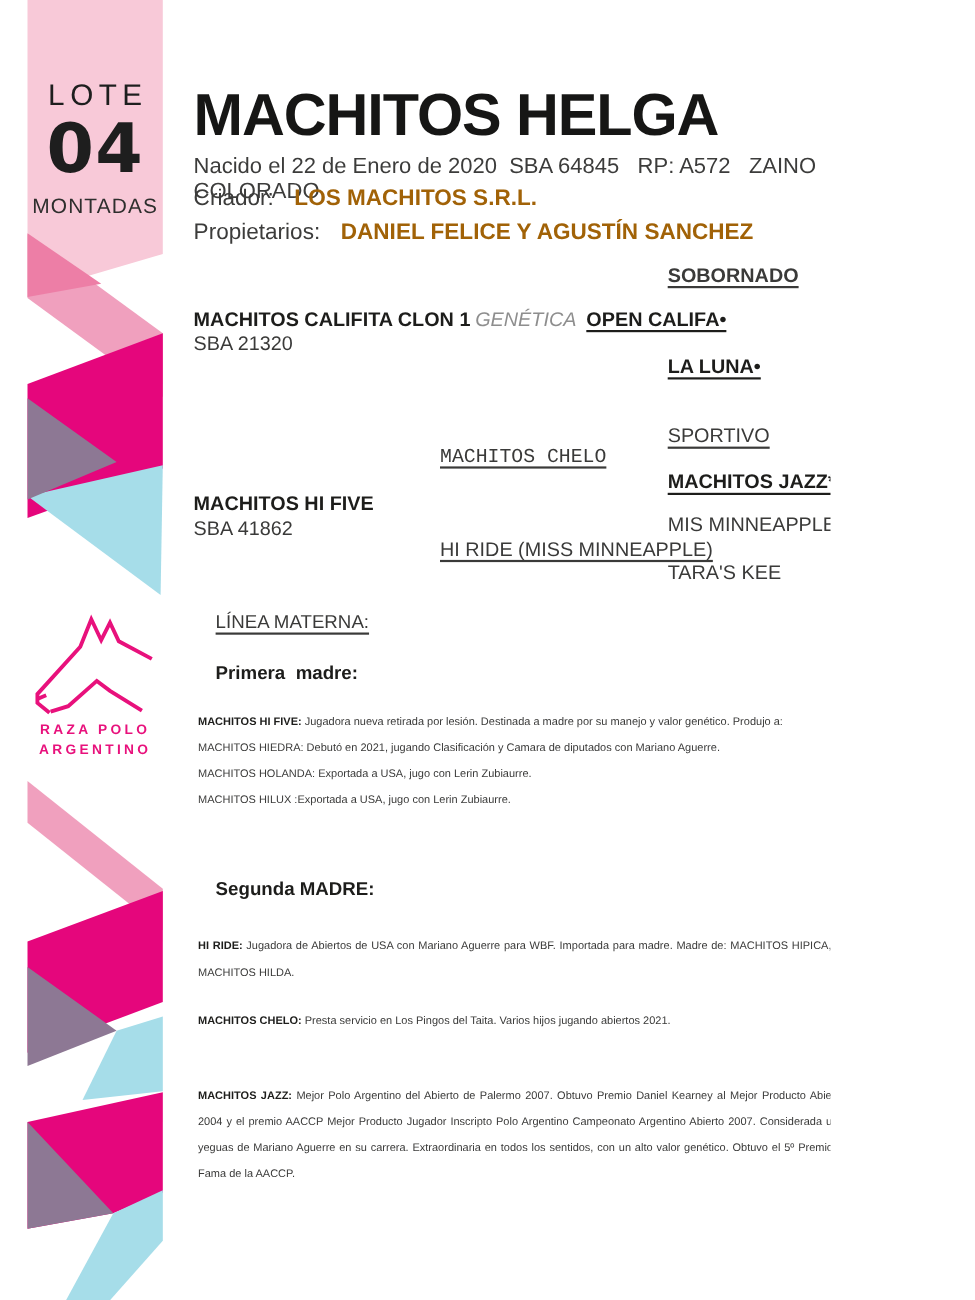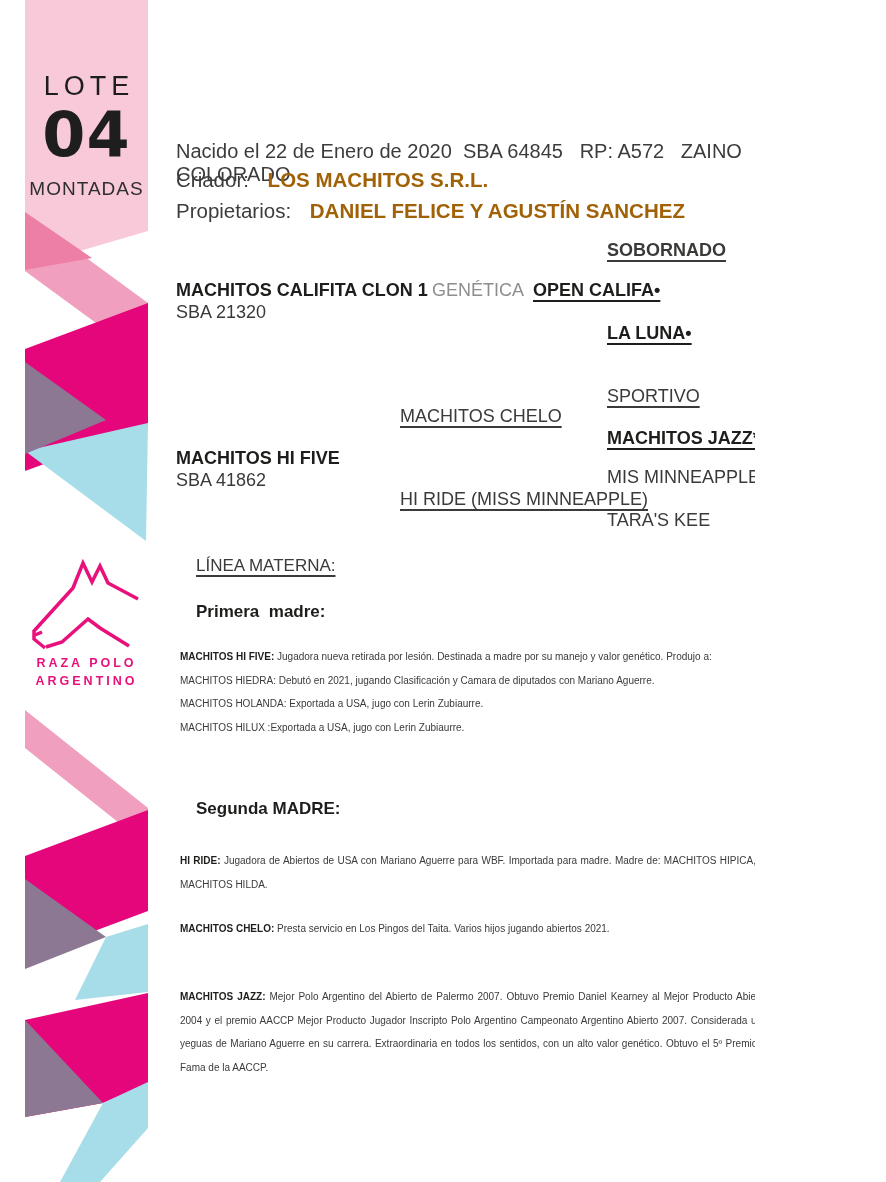--- a/index.html
+++ b/index.html
@@ -63,6 +63,7 @@
     <div class="lot-category">MONTADAS</div>
   </div>
 
+  <h1 class="hdr title" style="margin: 0px; position: absolute; top: 78px;">MACHITOS HELGA</h1>
   <div class="hdr details" style="position: absolute; top: 140px;">Nacido el 22 de Enero de 2020  SBA 64845   RP: A572   ZAINO COLORADO</div>
   <div class="hdr hline" style="top: 168px; position: absolute;"><span>Criador: </span><b>LOS MACHITOS S.R.L.</b></div>
   <div class="hdr hline" style="top: 199px; position: absolute;"><span>Propietarios: </span><b>DANIEL FELICE Y AGUSTÍN SANCHEZ</b></div>

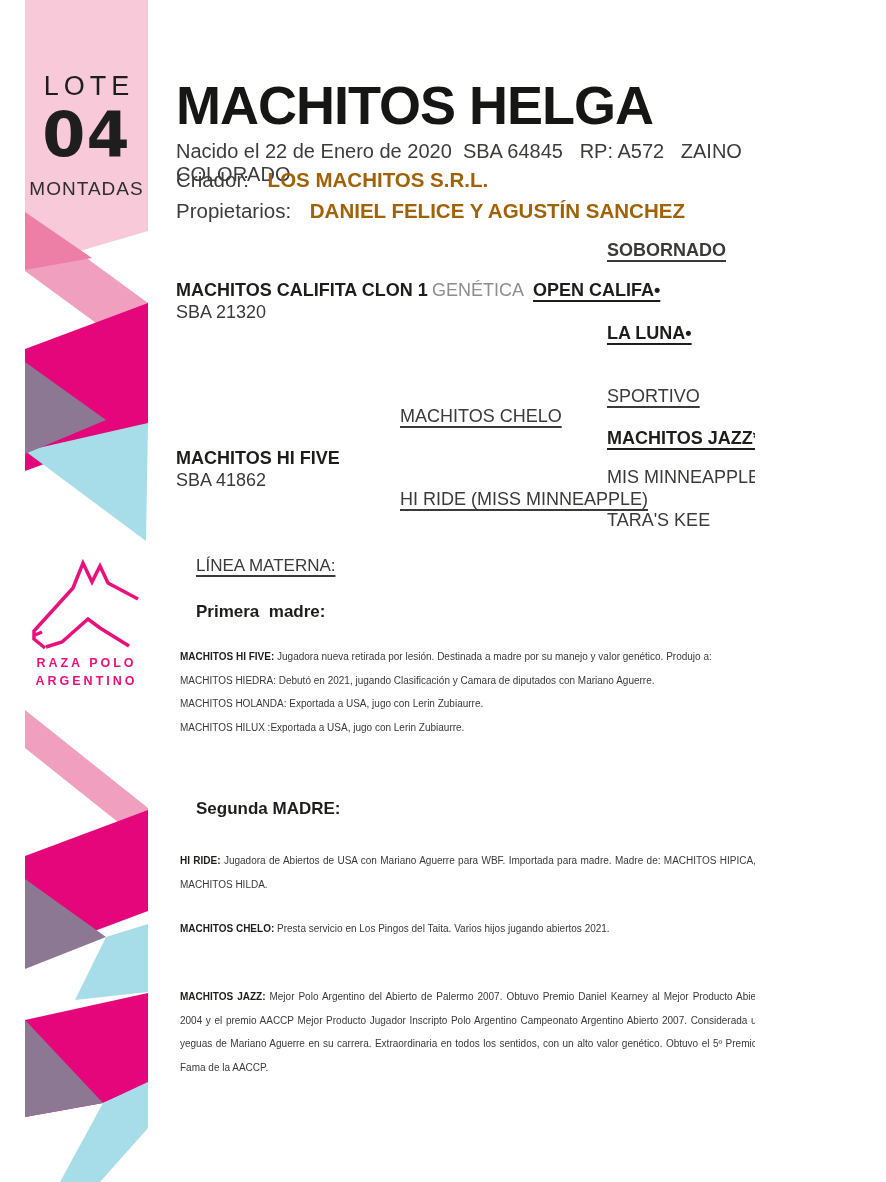--- a/index.html
+++ b/index.html
@@ -23,7 +23,7 @@
   .ped{position:absolute;font-size:18px;white-space:nowrap;color:#3a3a39;}
   .ped.b{font-weight:bold;color:#1d1d1b;}
   .u{text-decoration:underline;text-decoration-thickness:1.5px;text-underline-offset:4px;}
-  .gray{color:#8e8e8e;}
+  .gray{color:#8e8e8e;font-style:italic;}
   .ped .after-gap{margin-left:9px;}
   
   .logo-text{position:absolute;left:25px;width:123px;text-align:center;font-size:12.5px;

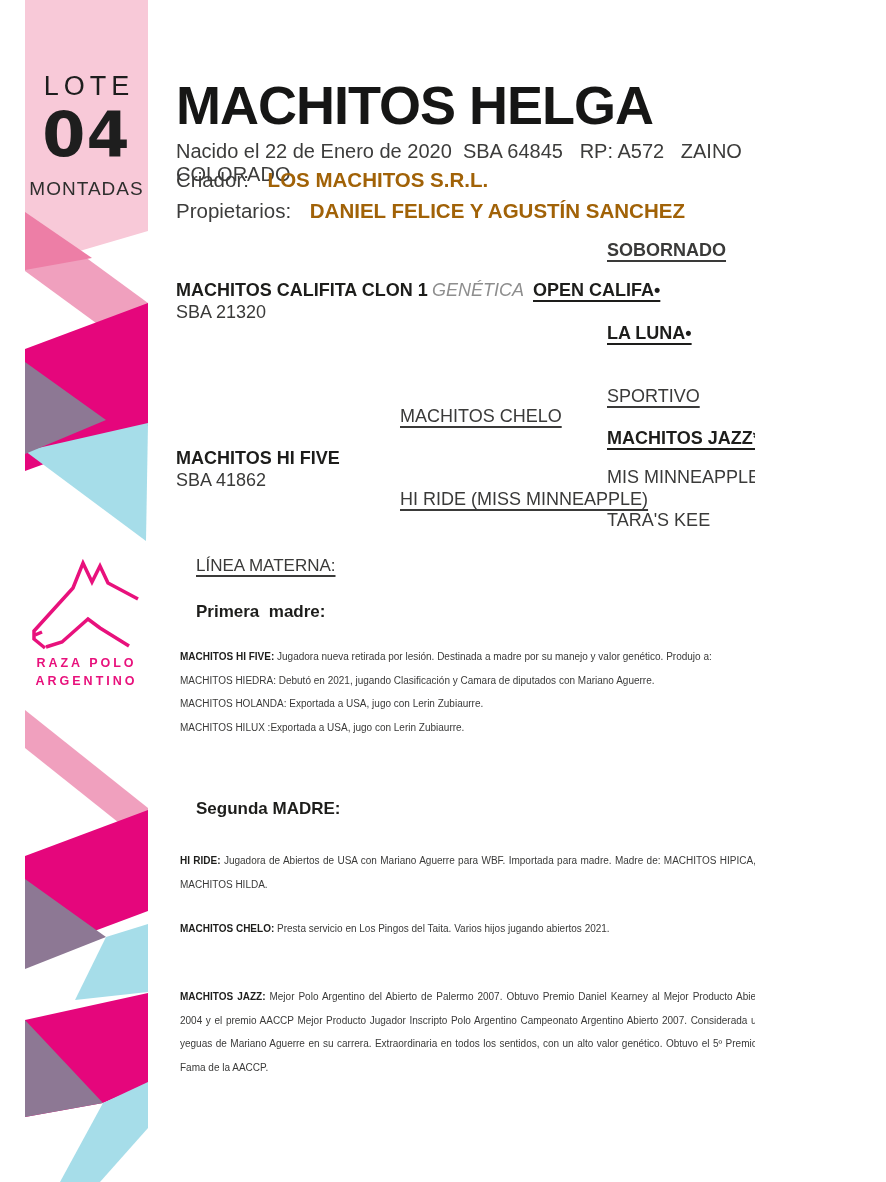--- a/index.html
+++ b/index.html
@@ -75,7 +75,7 @@
   <div class="ped b u" style="left:607px;top:323px;">LA LUNA•</div>
 
   <div class="ped u" style="left:607px;top:386px;">SPORTIVO</div>
-  <div class="ped u" style="left:400px;top:406px;">MACHITOS CHELO</div>
+  <div class="ped u" style="left:400px;top:406px;font-family:Liberation Mono, monospace;">MACHITOS CHELO</div>
   <div class="ped b u" style="left:607px;top:428px;">MACHITOS JAZZ*</div>
   <div class="ped b" style="left:176px;top:448px;">MACHITOS HI FIVE</div>
   <div class="ped" style="left:176px;top:470px;">SBA 41862</div>

